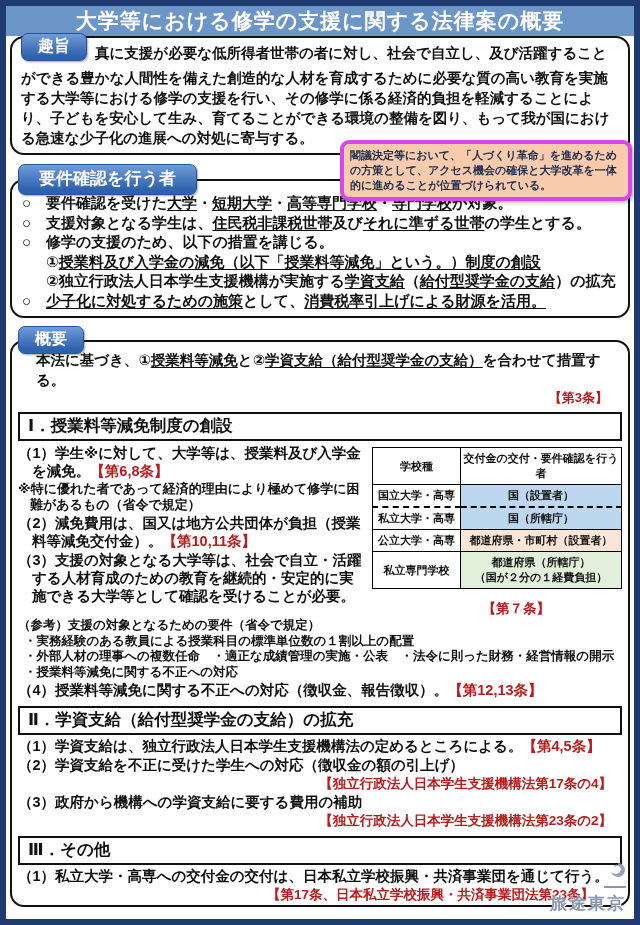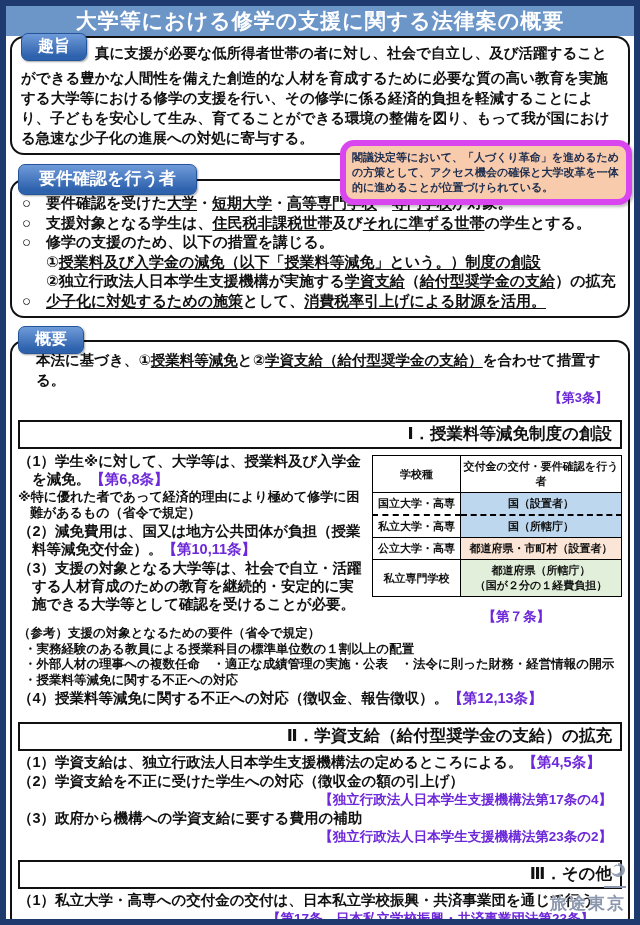--- a/index.html
+++ b/index.html
@@ -26,7 +26,7 @@
   .shushi-text{ font-size:14.5px; line-height:20px; font-weight:600; color:#111; display:inline; }
   
   .callout{ position:absolute; left:334px; top:134px; width:292px; z-index:10;
-    background:#F8CBAD; border:6px solid #d946ef; border-radius:14px;
+    background:#F8CBAD; border:4px solid #d946ef; border-radius:9px;
     padding:4px 6px; font-size:11px; line-height:15px; font-weight:600; color:#203050;
     box-shadow:2px 2px 3px rgba(0,0,0,.25); }
   

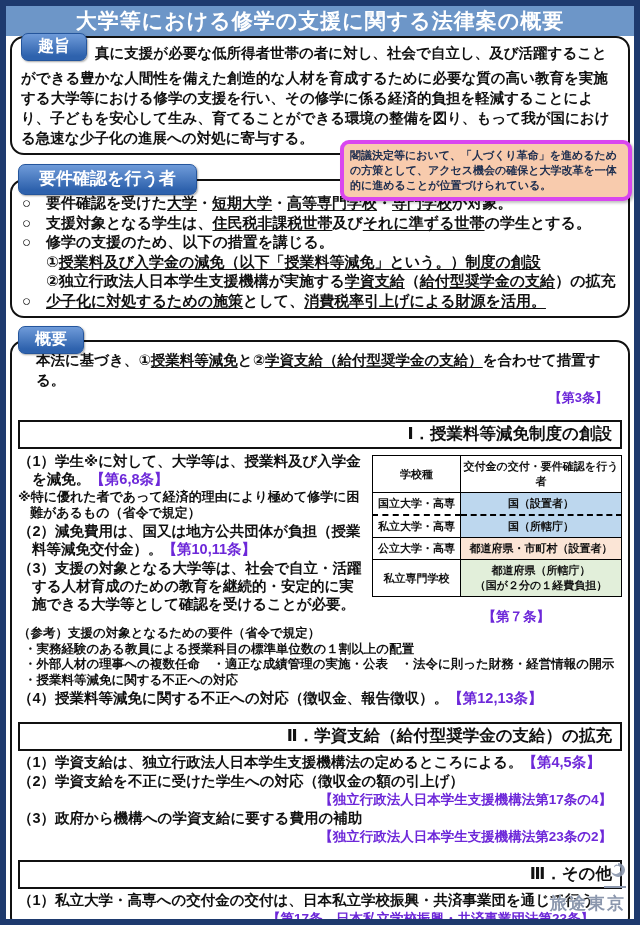--- a/index.html
+++ b/index.html
@@ -38,7 +38,7 @@
   .pline .txt{ flex:1; }
   .pline.indent{ padding-left:24px; }
   .u{ text-decoration:underline; text-underline-offset:2px; }
-  .ref{ color:#6d28d9; font-weight:600; }
+  .ref{ color:#b91c1c; font-weight:600; }
   
   .ov-wrap{ position:relative; margin-top:22px; }
   .ov-wrap .chip{ position:absolute; top:-14px; left:12px; z-index:11; }

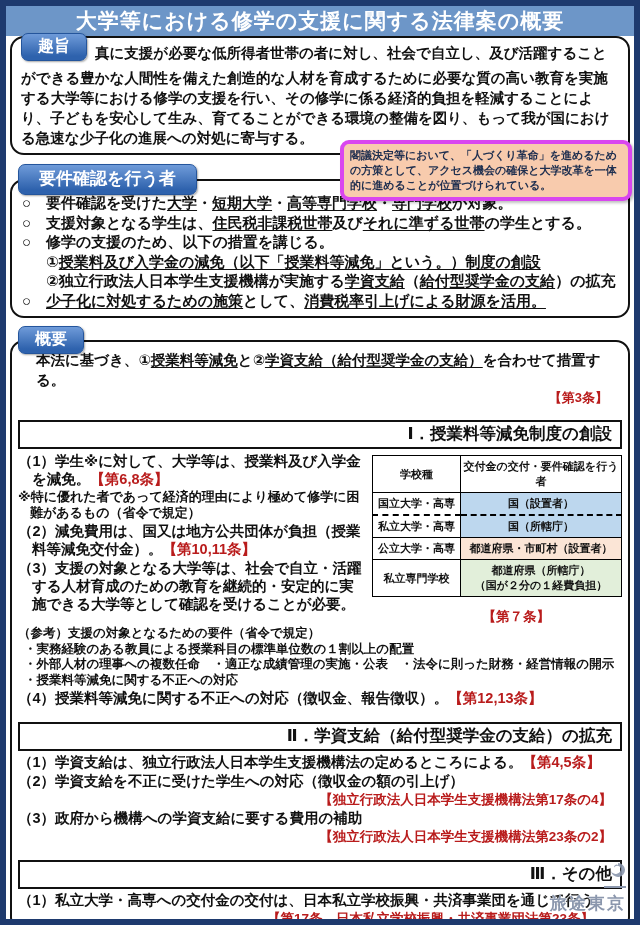--- a/index.html
+++ b/index.html
@@ -46,7 +46,7 @@
   .ov-intro{ font-size:14.5px; font-weight:600; padding-left:18px; line-height:20px; color:#111;}
   .ov-ref{ text-align:right; font-size:13px; padding-right:14px; line-height:15px; }
   .sechead{ border:2px solid #111; font-weight:bold; font-size:16.5px; color:#111;
-    padding:1px 8px 2px; margin:15px 0 2px; background:#fff;text-align:right; }
+    padding:1px 8px 2px; margin:7px 0 2px; background:#fff; }
   .cols{ display:flex; gap:6px; }
   .colL{ flex:1; }
   .colR{ width:250px; flex:none; padding-top:4px; }

